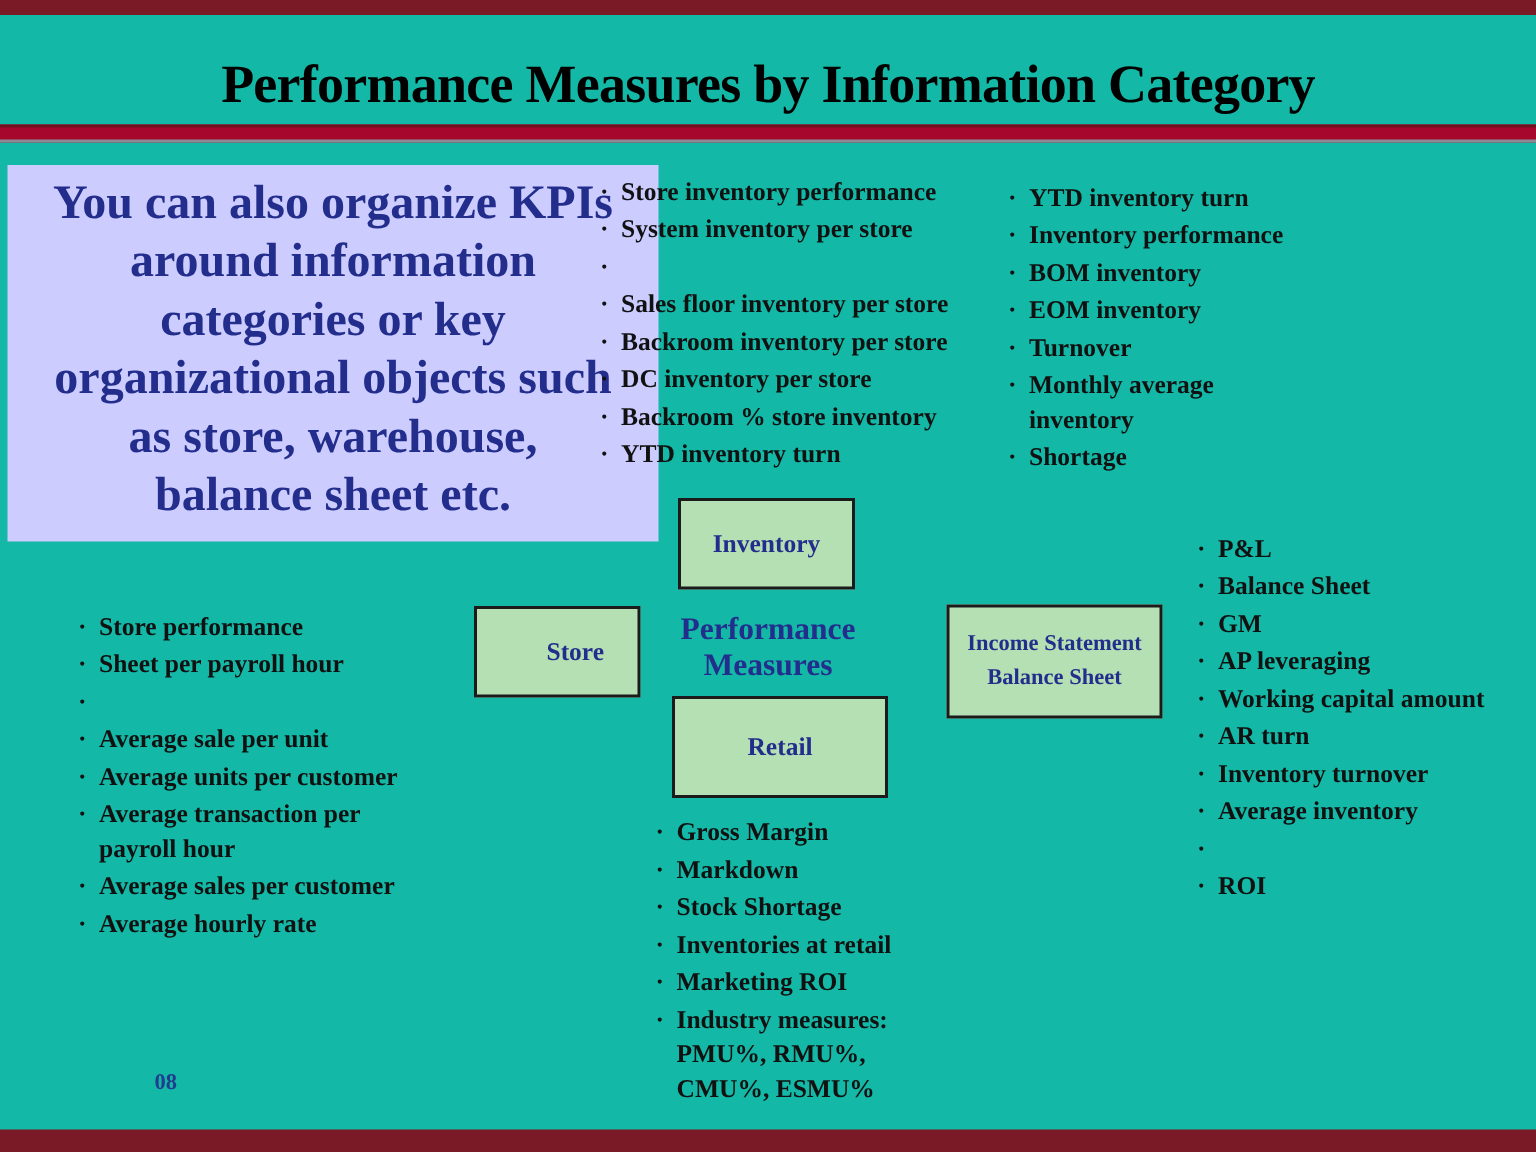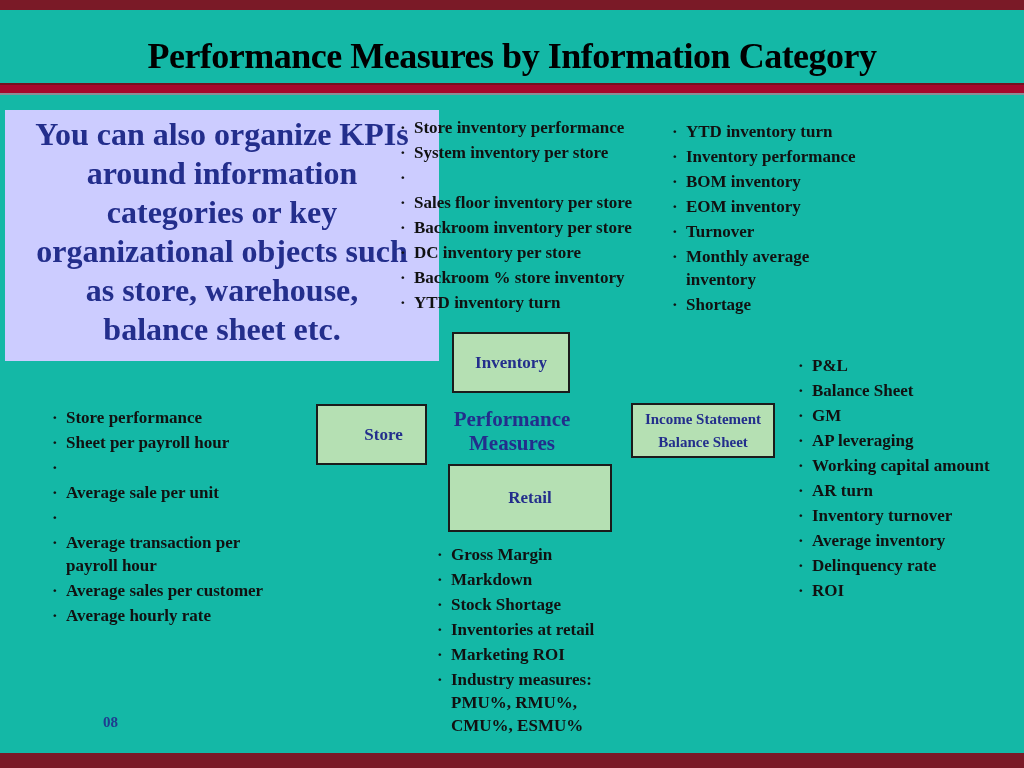--- a/index.html
+++ b/index.html
@@ -43,7 +43,7 @@
   .node-inventory { left:452px; top:332px; width:118px; height:61px; font-size:17px; }
   .node-store     { left:316px; top:404px; width:111px; height:61px; font-size:17px;padding-left:24px; }
   .node-retail    { left:448px; top:464px; width:164px; height:68px; font-size:17px; }
-  .node-income    { left:631px; top:403px; width:144px; height:55px; font-size:15px; line-height:23px; }
+  .node-income    { left:631px; top:403px; width:144px; height:76px; font-size:15px; line-height:23px; }
   .center-label {
     position:absolute; left:427px; top:407px; width:170px; text-align:center;
     color:#232e8c; font-weight:bold; font-size:21px; line-height:24px;

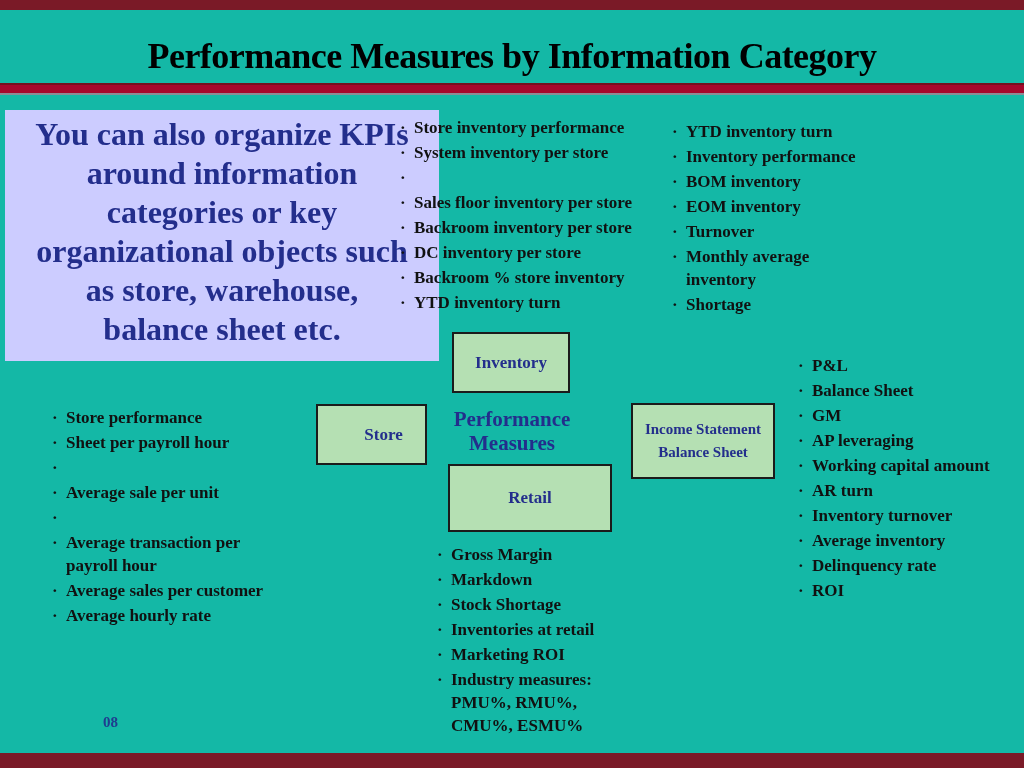--- a/index.html
+++ b/index.html
@@ -42,7 +42,7 @@
   }
   .node-inventory { left:452px; top:332px; width:118px; height:61px; font-size:17px; }
   .node-store     { left:316px; top:404px; width:111px; height:61px; font-size:17px;padding-left:24px; }
-  .node-retail    { left:448px; top:464px; width:164px; height:68px; font-size:17px; }
+  .node-retail    { left:448px; top:464px; width:144px; height:68px; font-size:17px; }
   .node-income    { left:631px; top:403px; width:144px; height:76px; font-size:15px; line-height:23px; }
   .center-label {
     position:absolute; left:427px; top:407px; width:170px; text-align:center;

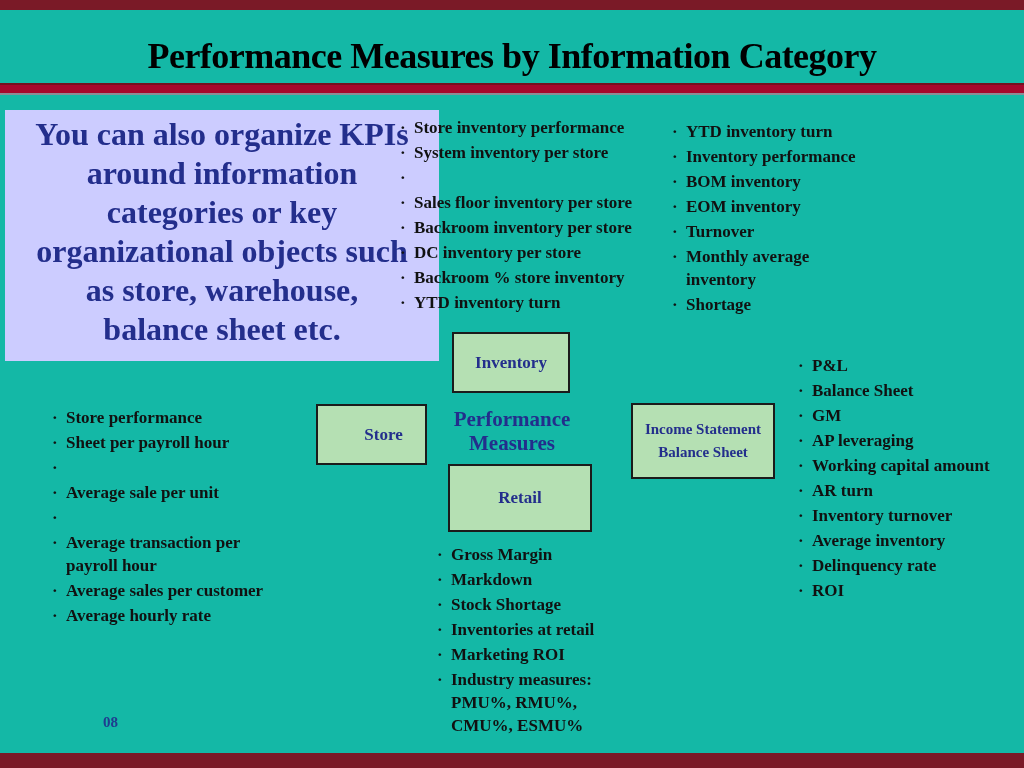--- a/index.html
+++ b/index.html
@@ -156,6 +156,7 @@
       </div>
       <div class="bullet-item">
         <span class="bullet-dot">·</span>
+        <span class="bullet-text">Average units per customer</span>
       </div>
       <div class="bullet-item">
         <span class="bullet-dot">·</span>

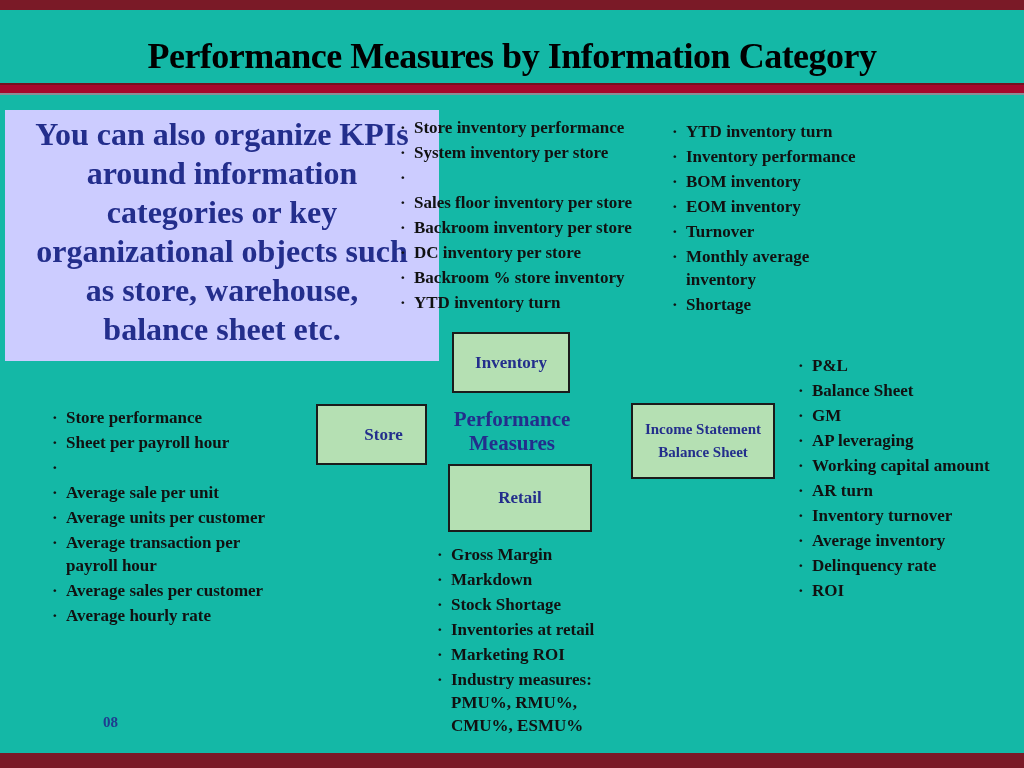--- a/index.html
+++ b/index.html
@@ -208,7 +208,6 @@
       </div>
       <div class="bullet-item">
         <span class="bullet-dot">·</span>
-        <span class="bullet-text">Delinquency rate</span>
       </div>
       <div class="bullet-item">
         <span class="bullet-dot">·</span>

